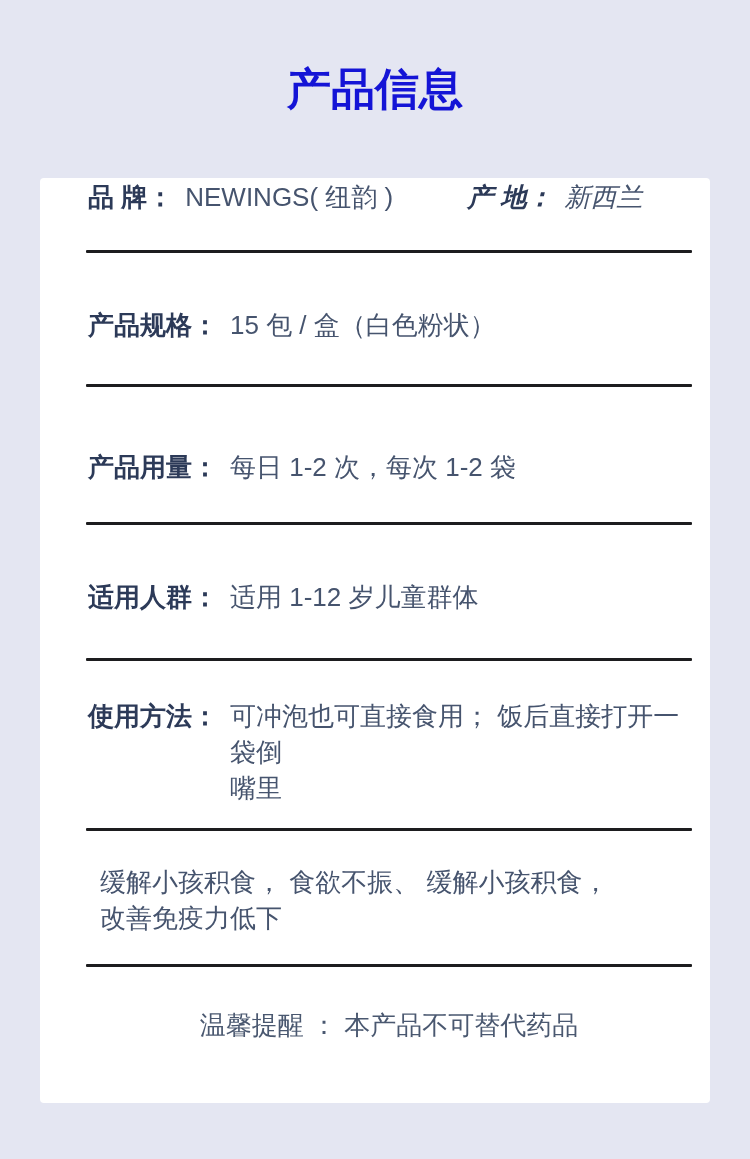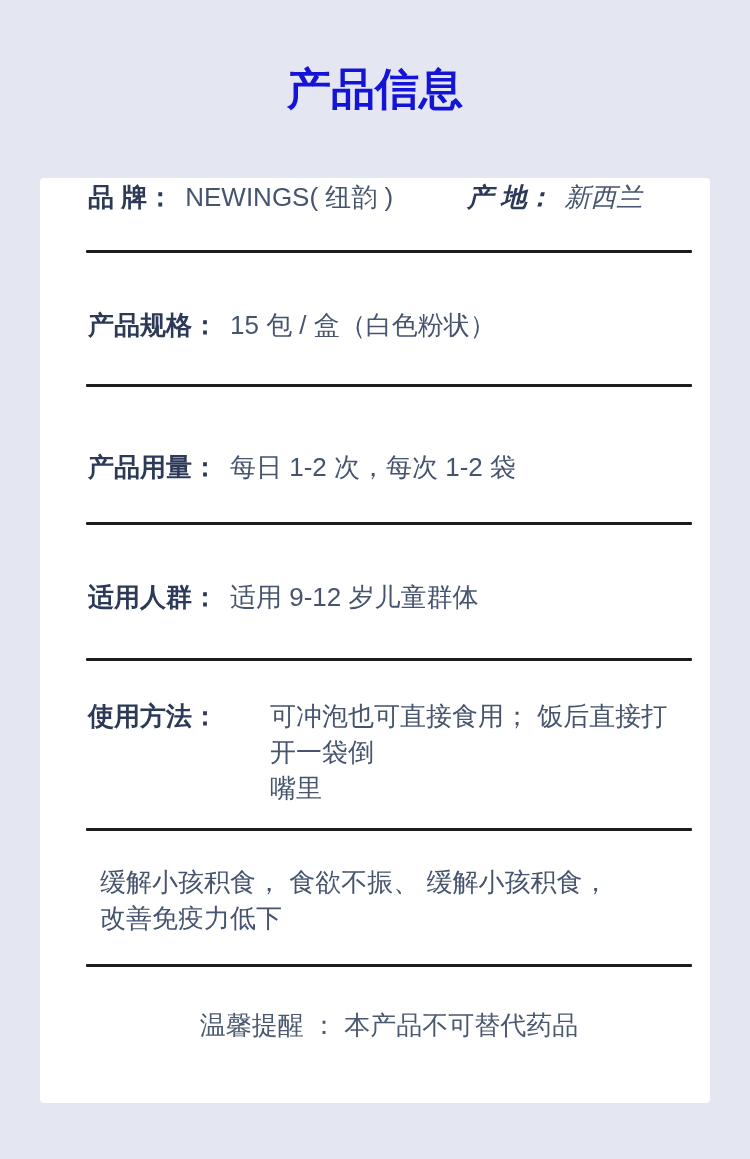--- a/index.html
+++ b/index.html
@@ -110,7 +110,7 @@
 
     <div class="row row-people">
       <span class="label">适用人群：</span>
-      <span class="value">适用 9-12 岁儿童群体</span>
+      <span class="value">适用 1-12 岁儿童群体</span>
     </div>
     <div class="divider divider-4"></div>
 

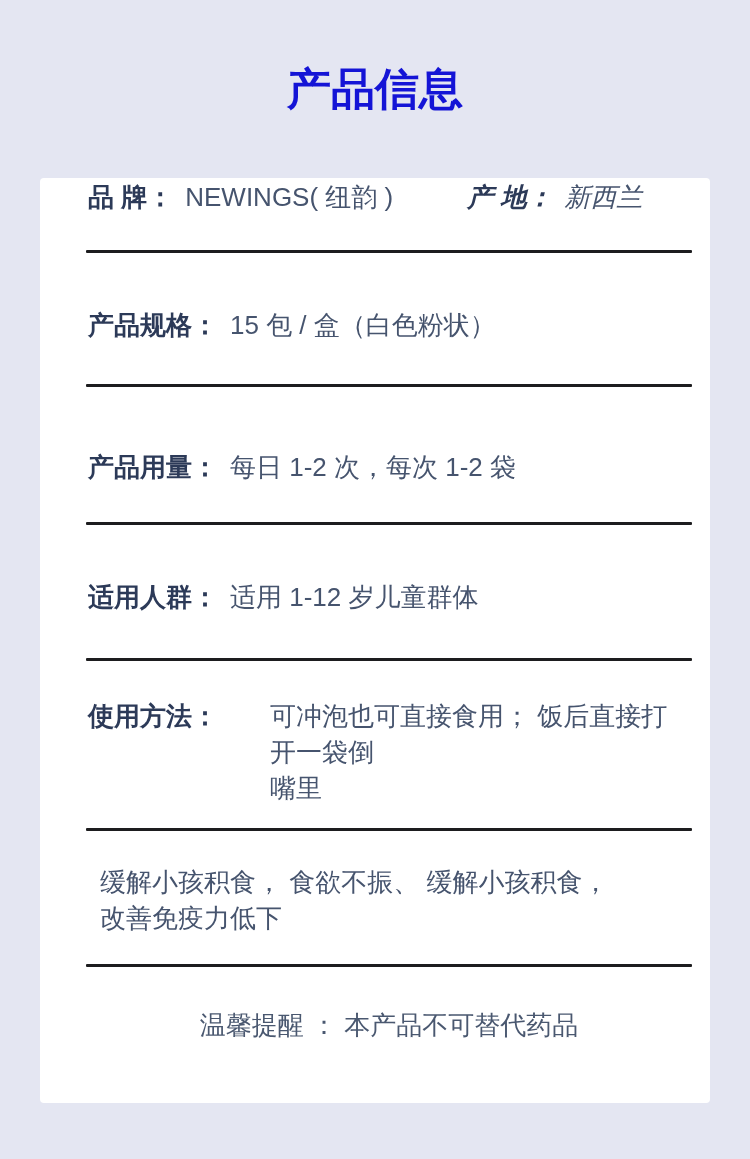--- a/index.html
+++ b/index.html
@@ -63,7 +63,7 @@
   .divider-3   { margin-top: 36px; }
   .row-people  { margin-top: 53px; align-items: flex-end; }
   .divider-4   { margin-top: 42px; }
-  .row-usage   { margin-top: 37px; gap: 40px; }
+  .row-usage   { margin-top: 37px; }
   .divider-5   { margin-top: 22px; }
   .row-effect  { margin-top: 33px; }
   .divider-6   { margin-top: 28px; }

